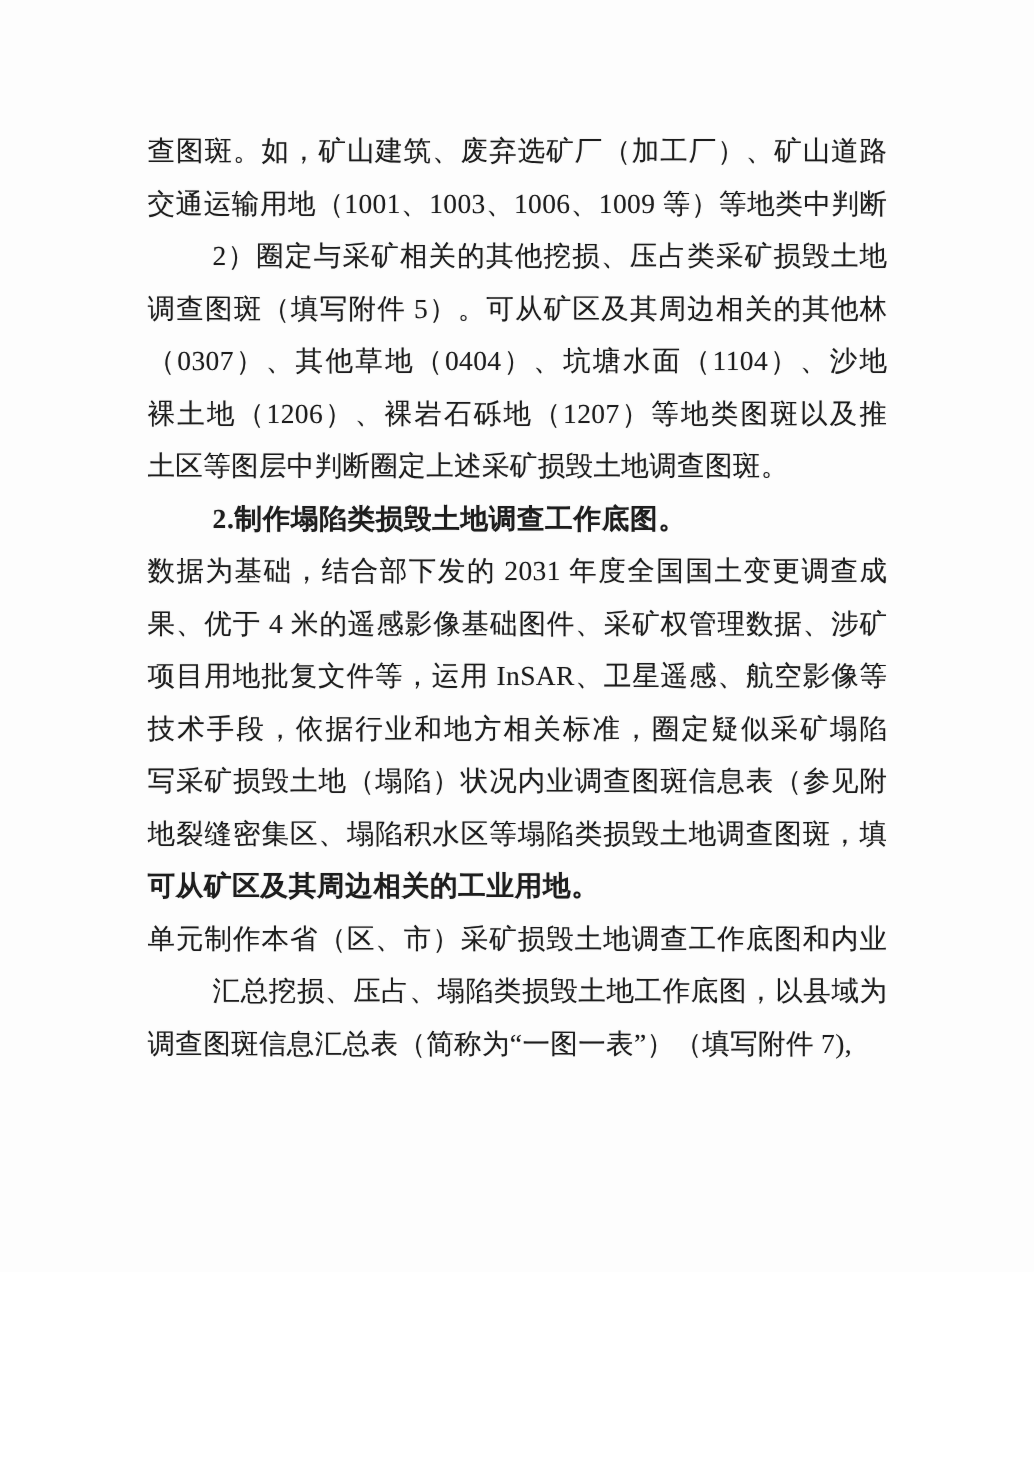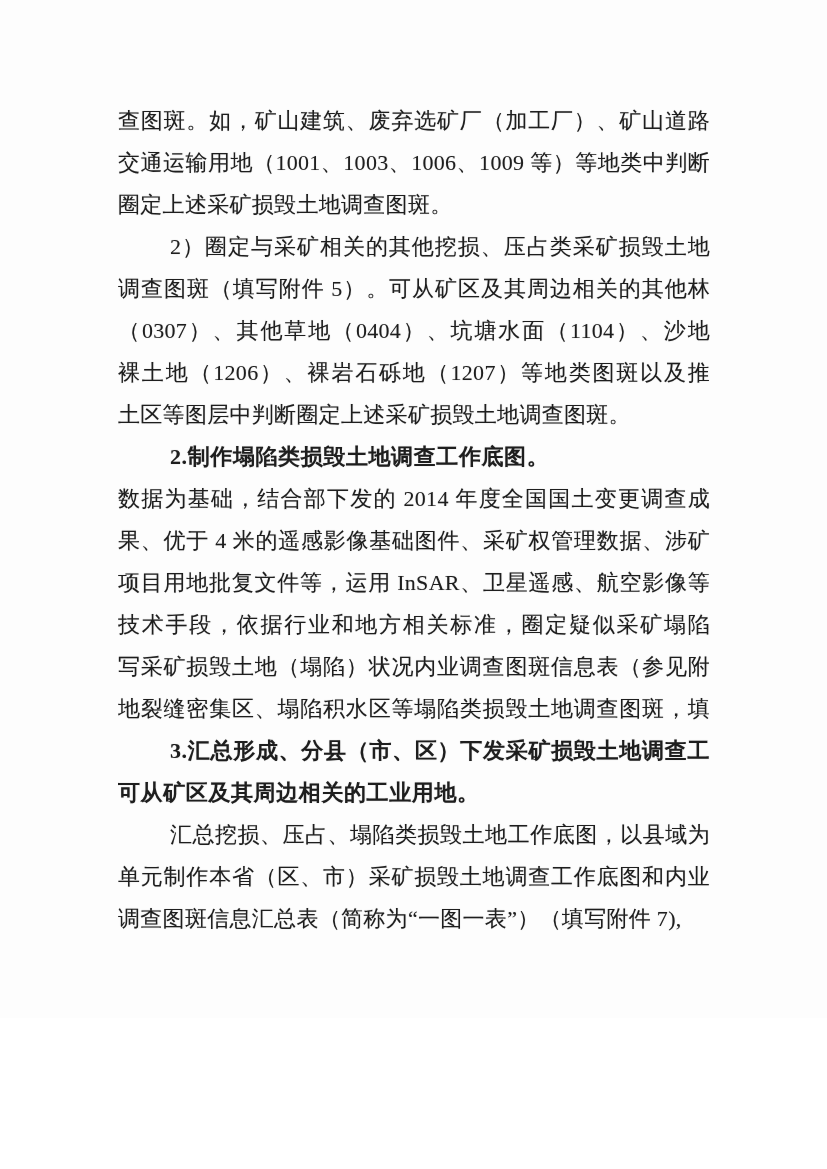--- a/index.html
+++ b/index.html
@@ -49,7 +49,6 @@
 
     <div class="line jl">查图斑。如，矿山建筑、废弃选矿厂（加工厂）、矿山道路</div>
     <div class="line jl">交通运输用地（1001、1003、1006、1009 等）等地类中判断</div>
-    <div class="line">圈定上述采矿损毁土地调查图斑。</div>
 
     <div class="line jl indent">2）圈定与采矿相关的其他挖损、压占类采矿损毁土地</div>
     <div class="line jl">调查图斑（填写附件 5）。可从矿区及其周边相关的其他林地</div>

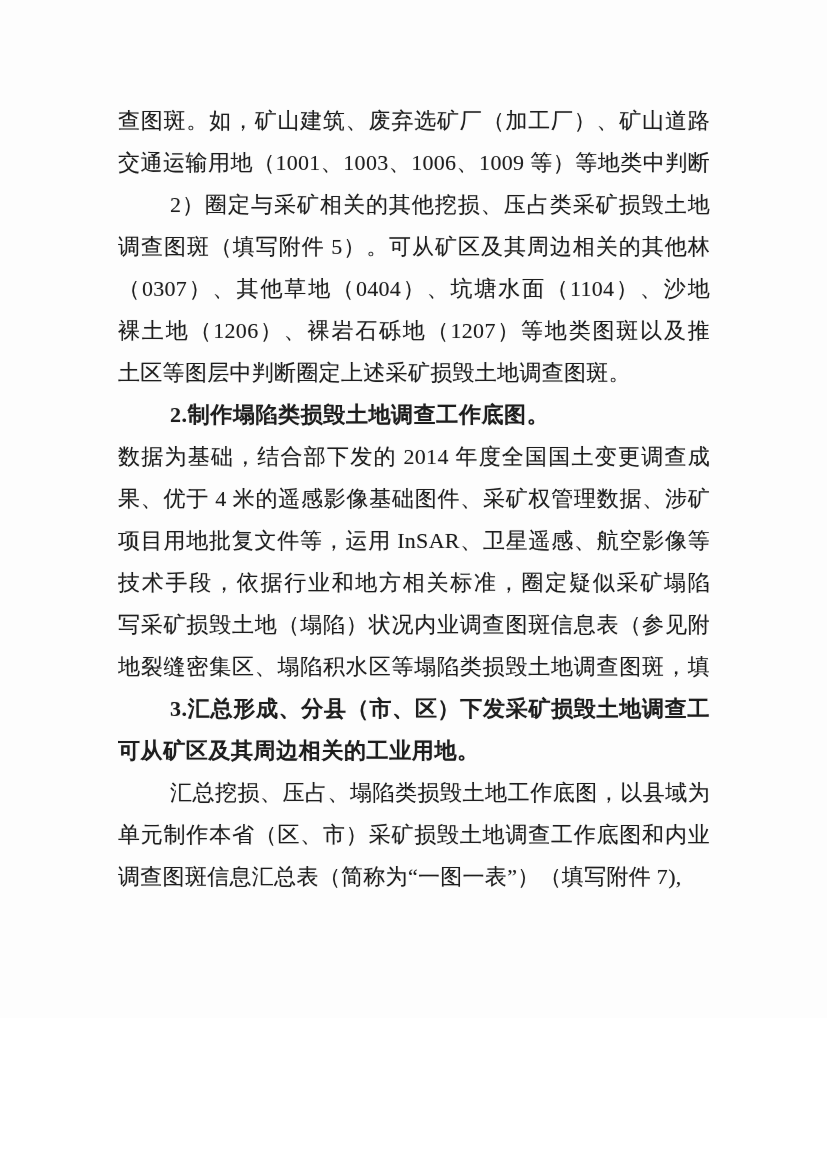--- a/index.html
+++ b/index.html
@@ -58,7 +58,7 @@
 
     <div class="line hd indent">2.制作塌陷类损毁土地调查工作底图。</div>
 
-    <div class="line jl">数据为基础，结合部下发的 2014 年度全国国土变更调查成</div>
+    <div class="line jl">数据为基础，结合部下发的 2031 年度全国国土变更调查成</div>
     <div class="line jl">果、优于 4 米的遥感影像基础图件、采矿权管理数据、涉矿</div>
     <div class="line jl">项目用地批复文件等，运用 InSAR、卫星遥感、航空影像等</div>
     <div class="line jl">技术手段，依据行业和地方相关标准，圈定疑似采矿塌陷坑、</div>

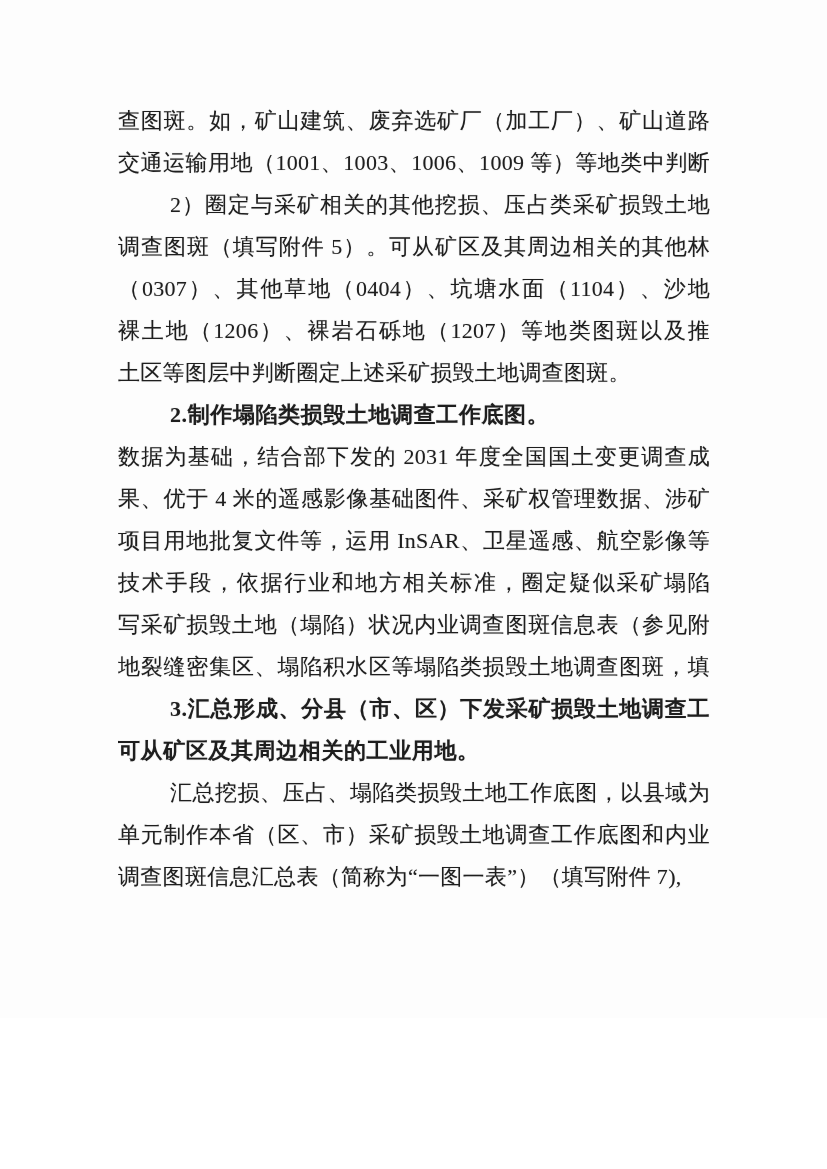--- a/index.html
+++ b/index.html
@@ -65,7 +65,6 @@
     <div class="line jl">写采矿损毁土地（塌陷）状况内业调查图斑信息表（参见附</div>
     <div class="line jl">地裂缝密集区、塌陷积水区等塌陷类损毁土地调查图斑，填</div>
 
-    <div class="line hd jl indent">3.汇总形成、分县（市、区）下发采矿损毁土地调查工</div>
     <div class="line hd">可从矿区及其周边相关的工业用地。</div>
 
     <div class="line jl indent">汇总挖损、压占、塌陷类损毁土地工作底图，以县域为</div>

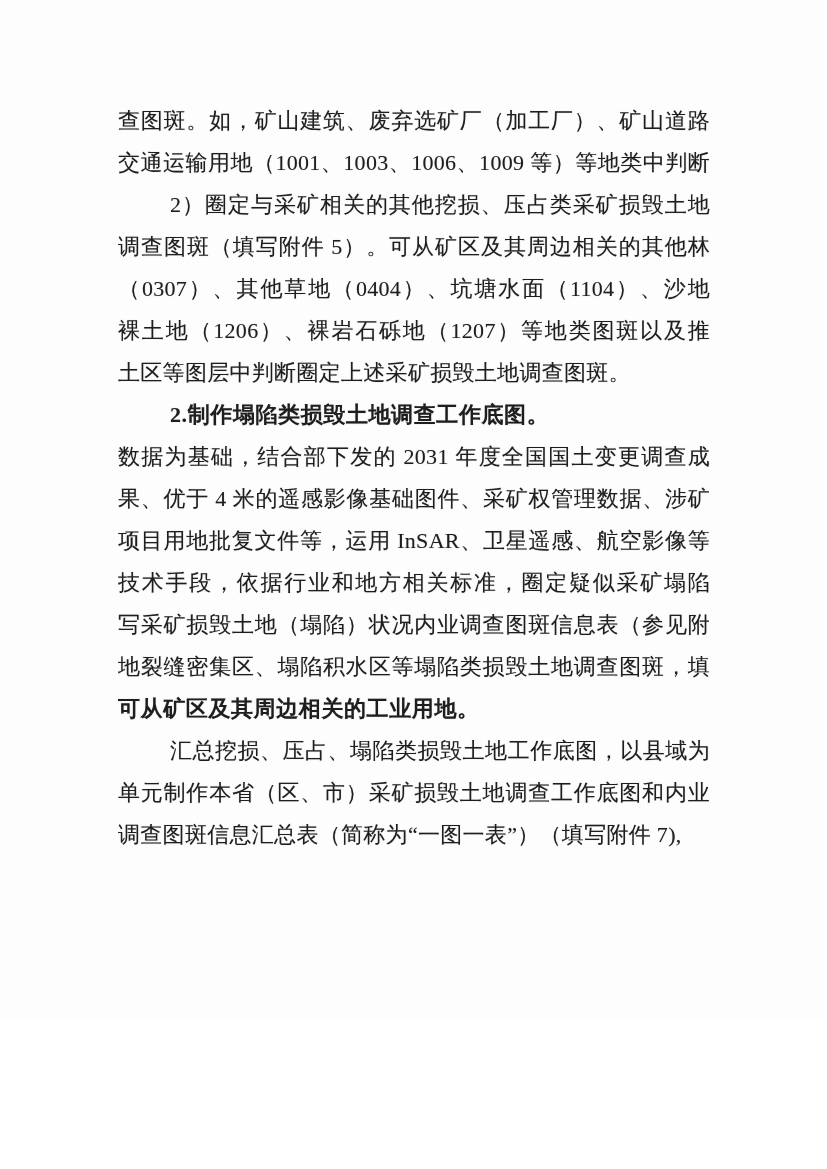--- a/index.html
+++ b/index.html
@@ -67,8 +67,8 @@
 
     <div class="line hd">可从矿区及其周边相关的工业用地。</div>
 
+    <div class="line jl">单元制作本省（区、市）采矿损毁土地调查工作底图和内业</div>
     <div class="line jl indent">汇总挖损、压占、塌陷类损毁土地工作底图，以县域为</div>
-    <div class="line jl">单元制作本省（区、市）采矿损毁土地调查工作底图和内业</div>
     <div class="line">调查图斑信息汇总表（简称为“一图一表”）（填写附件 7),</div>
 
   </div>

